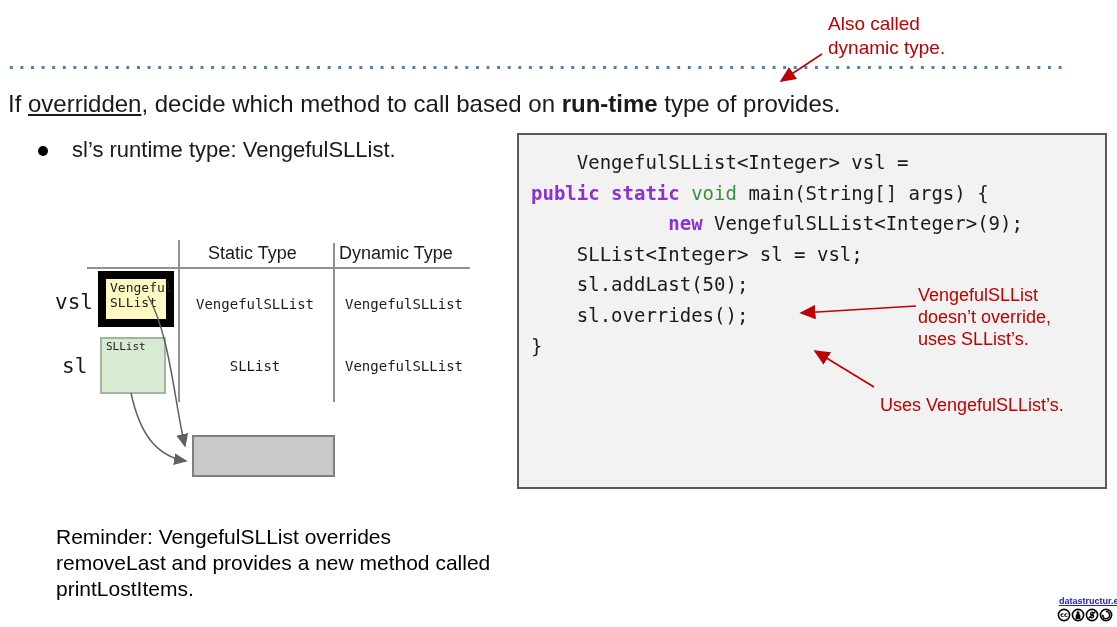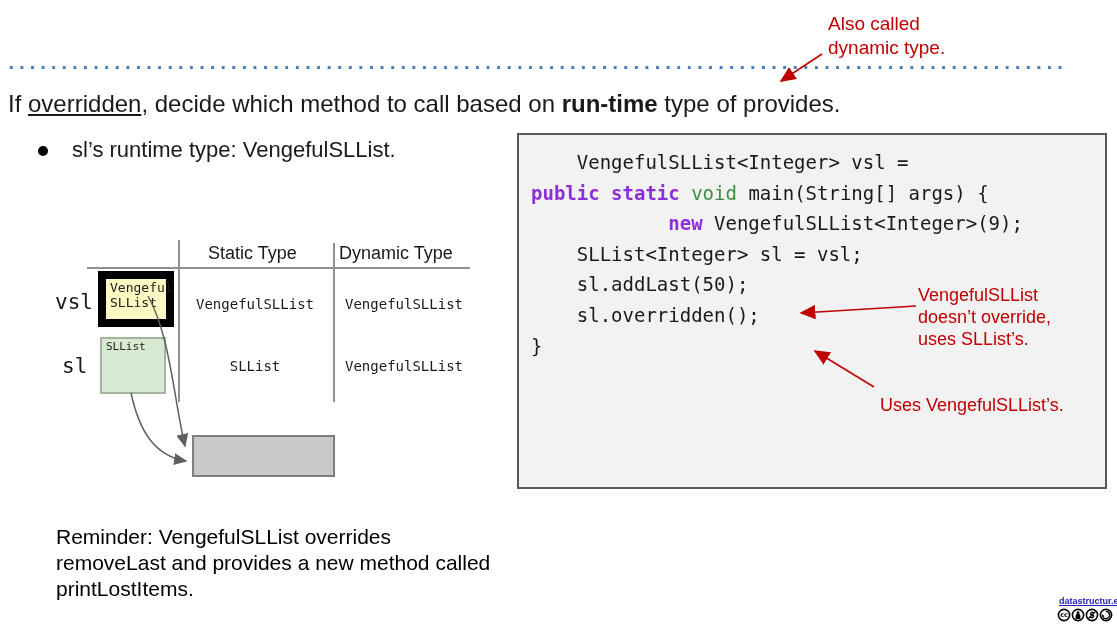--- a/index.html
+++ b/index.html
@@ -81,7 +81,7 @@
     <pre>    SLList&lt;Integer&gt; sl = vsl;</pre>
     <pre></pre>
     <pre>    sl.addLast(50);</pre>
-    <pre>    sl.overridden();</pre>
+    <pre>    sl.overrides();</pre>
     <pre>}</pre>
   </div>
 

